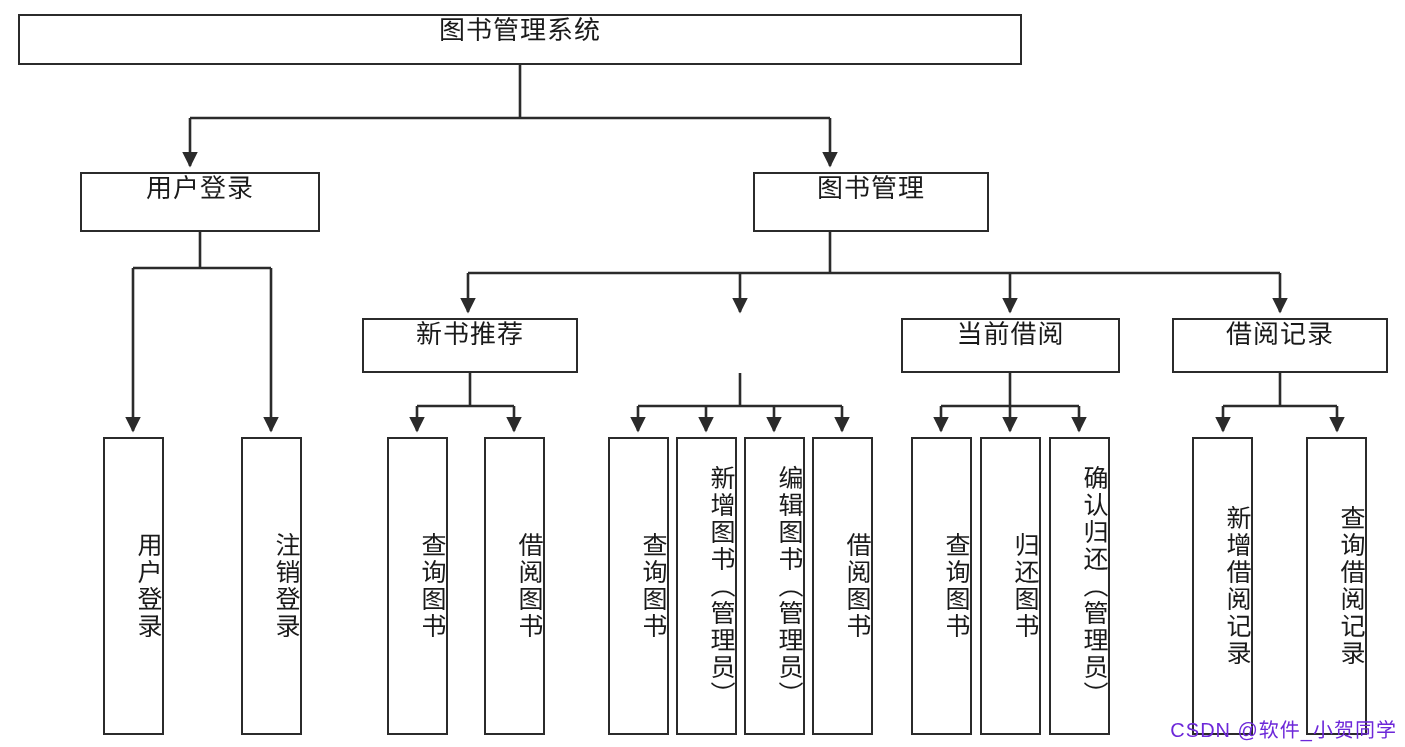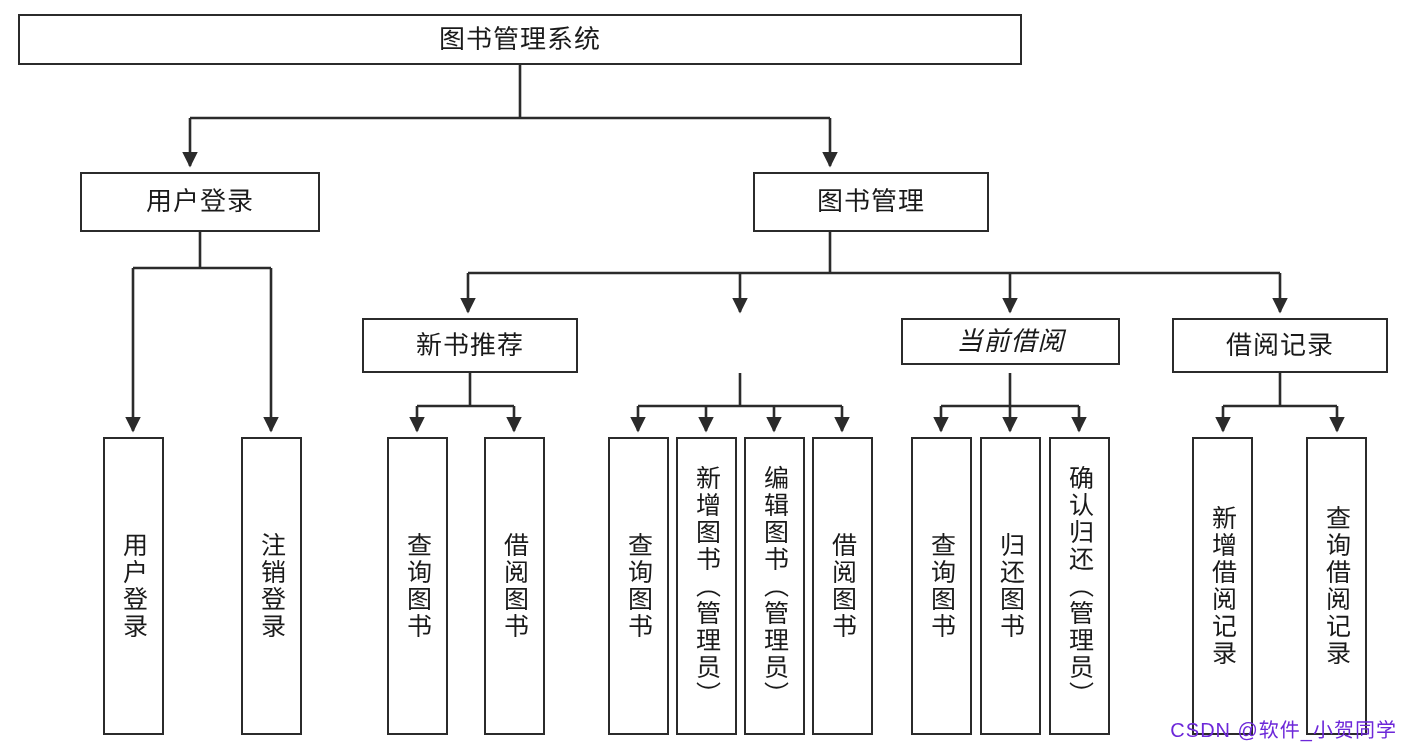--- a/index.html
+++ b/index.html
@@ -32,7 +32,7 @@
     border: 2.5px solid #2b2b2b;
     background: #ffffff;
     display: flex;
-    align-items: center;
+    align-items: flex-start;
     justify-content: center;
     color: #1a1a1a;
     line-height: 1.12;

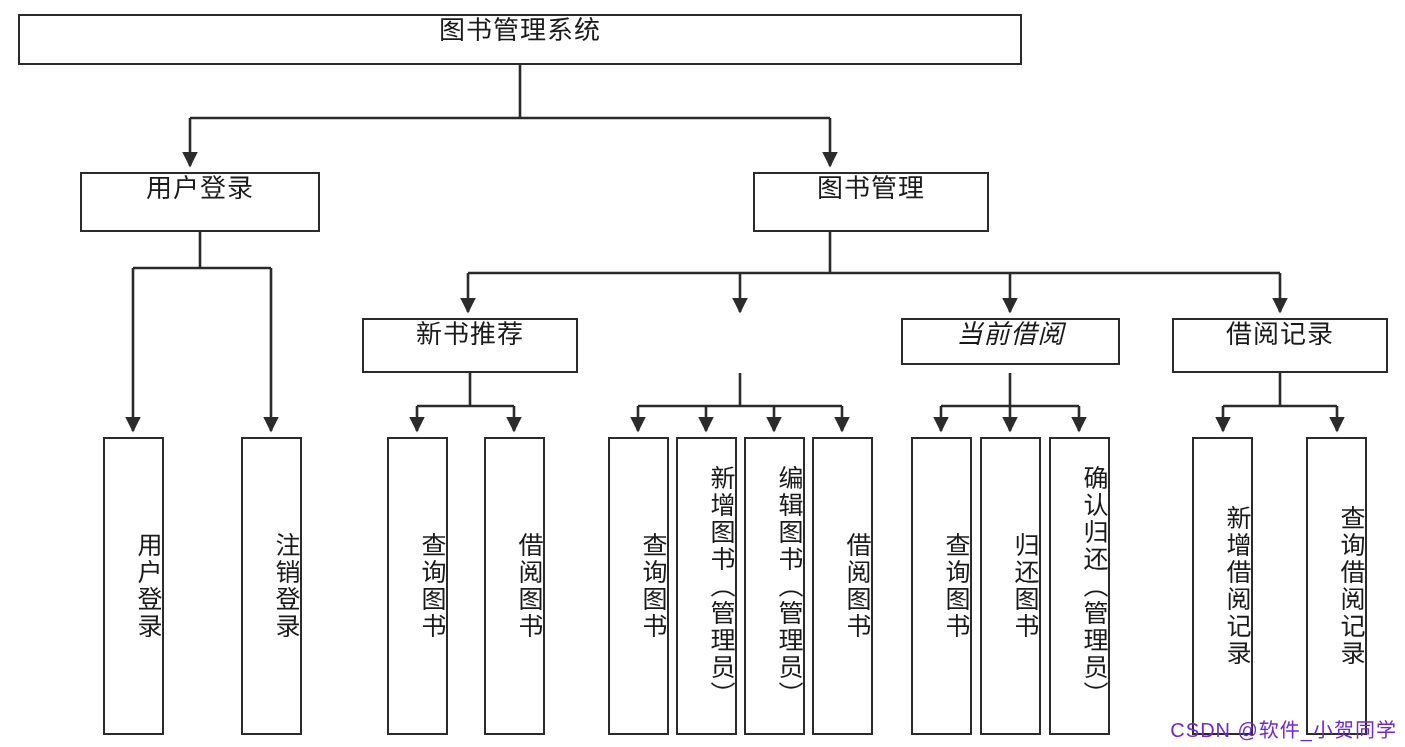--- a/index.html
+++ b/index.html
@@ -135,7 +135,7 @@
   <div class="node horiz" style="left:362px; top:318px; width:216px; height:55px;">
     <span class="label">新书推荐</span>
   </div>
-  <div class="node horiz" style="left:901px; top:318px; width:219px; height:47px;font-style:italic;">
+  <div class="node horiz" style="left:901px; top:318px; width:219px; height:55px;">
     <span class="label">当前借阅</span>
   </div>
   <div class="node horiz" style="left:1172px; top:318px; width:216px; height:55px;">

